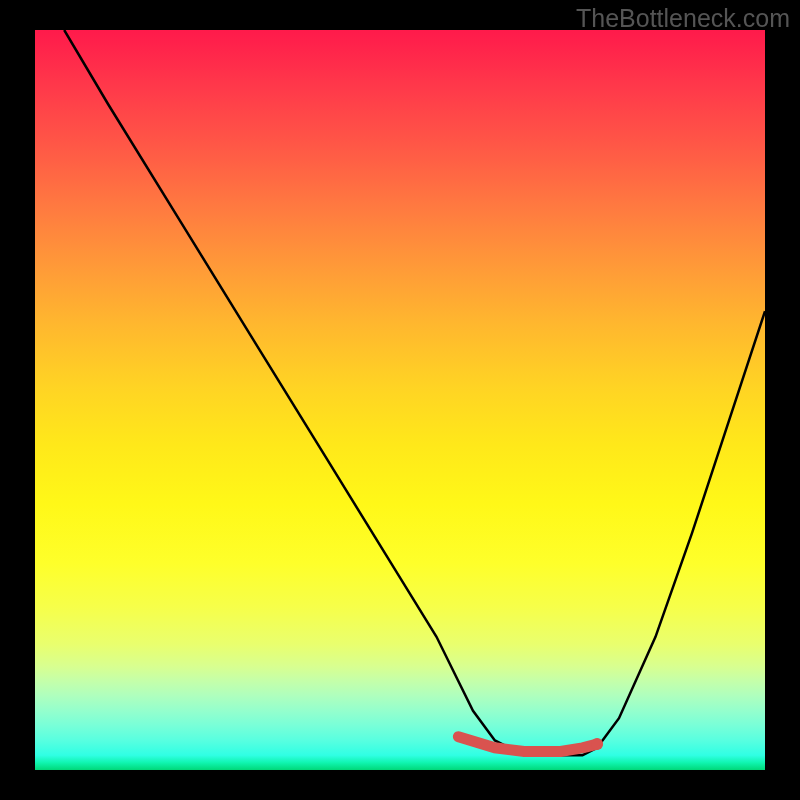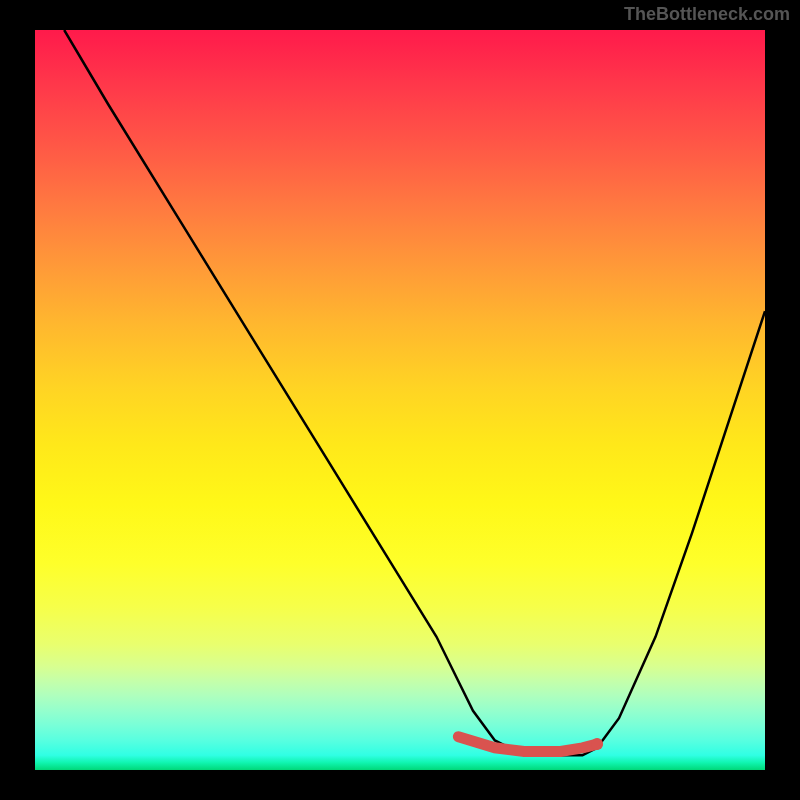--- a/index.html
+++ b/index.html
@@ -16,8 +16,8 @@
     top: 4px;
     right: 10px;
     color: #555;
-    font-size: 18px;
-    font-weight: 700;
+    font-size: 25px;
+    font-weight: 400;
     z-index: 10;
   }
   .plot-area {

